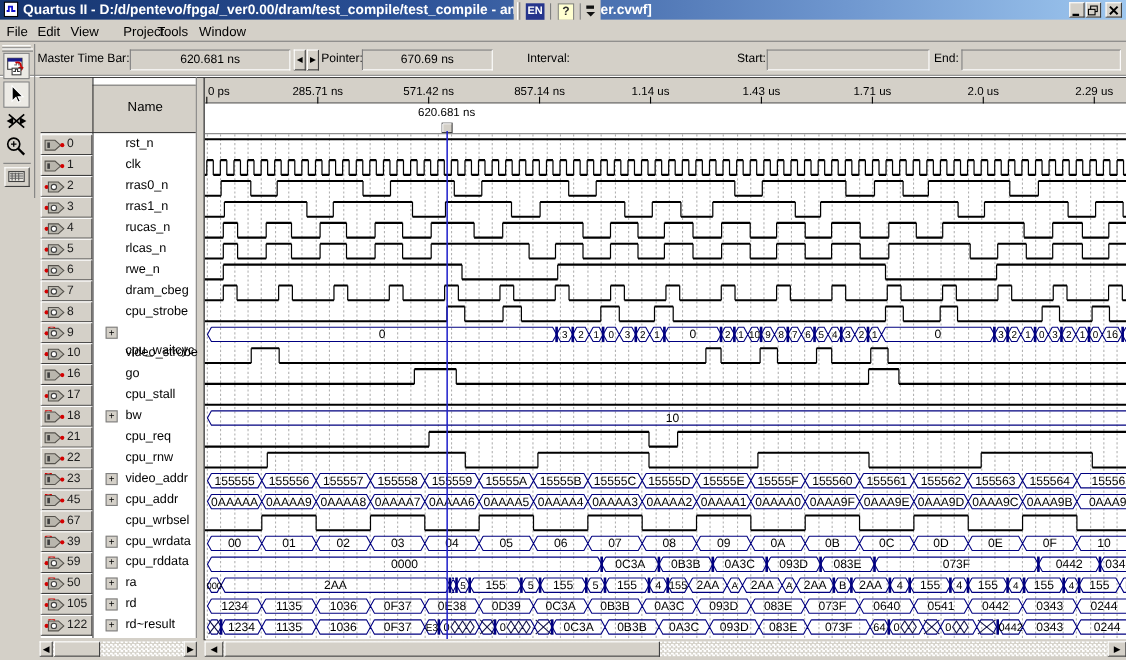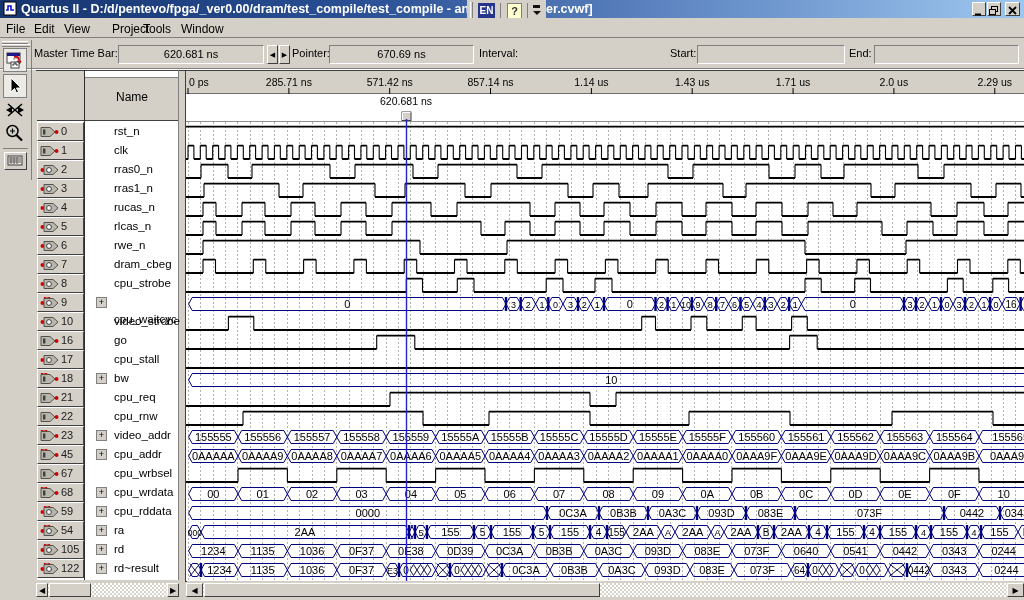--- a/index.html
+++ b/index.html
@@ -82,7 +82,7 @@
  <div class="abs btn3" style="left:267px;top:6px;width:11px;height:19px;font-size:7px;text-align:center;line-height:18px">◀</div>
  <div class="abs btn3" style="left:279px;top:6px;width:11px;height:19px;font-size:7px;text-align:center;line-height:18px">▶</div>
  <span class="lbl" style="left:292px">Pointer:</span>
- <div class="fld" style="left:329px;width:145px">670.69 ns</div>
+ <div class="fld" style="left:329px;width:119px">670.69 ns</div>
  <span class="lbl" style="left:479px">Interval:</span>
  <span class="lbl" style="left:670px">Start:</span>
  <div class="fld" style="left:697px;width:148px"></div>

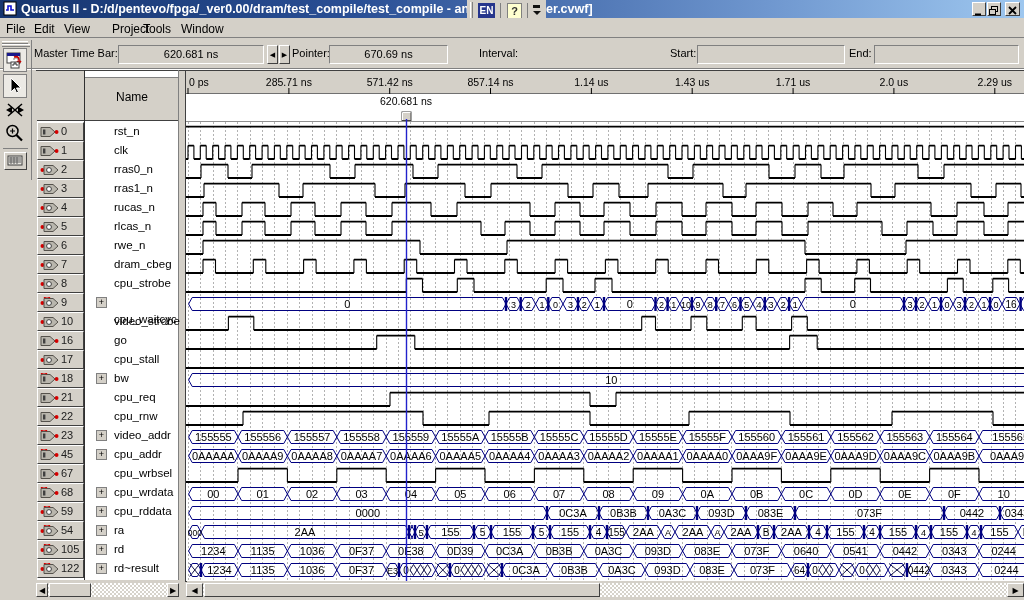--- a/index.html
+++ b/index.html
@@ -335,7 +335,7 @@
       <circle cx="16.6" cy="6" r="1.9" fill="#d40000"></circle>
       <path d="M1,0.8 q3,-2 6,0" stroke="#d40000" stroke-width="1.4" fill="none"></path>
     </svg>
-    <span style="position:absolute;left:23px;top:2px">68</span>
+    <span style="position:absolute;left:23px;top:2px">39</span>
   </div>
 <span class="plus" style="top:487px">+</span>
 <div class="nm" style="top:486px">cpu_wrdata</div>

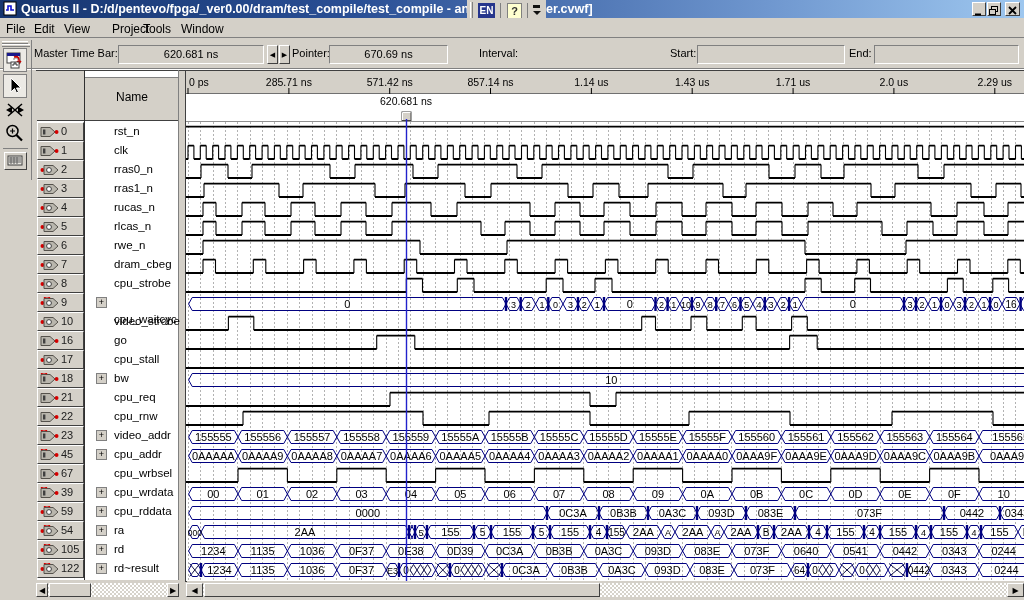--- a/index.html
+++ b/index.html
@@ -357,7 +357,7 @@
       <circle cx="9" cy="6" r="2.4" fill="#fff" stroke="#404040" stroke-width="1"></circle>
       <path d="M4,0.8 q3,-2 6,0" stroke="#d40000" stroke-width="1.4" fill="none"></path>
     </svg>
-    <span style="position:absolute;left:23px;top:2px">54</span>
+    <span style="position:absolute;left:23px;top:2px">50</span>
   </div>
 <span class="plus" style="top:525px">+</span>
 <div class="nm" style="top:524px">ra</div>

